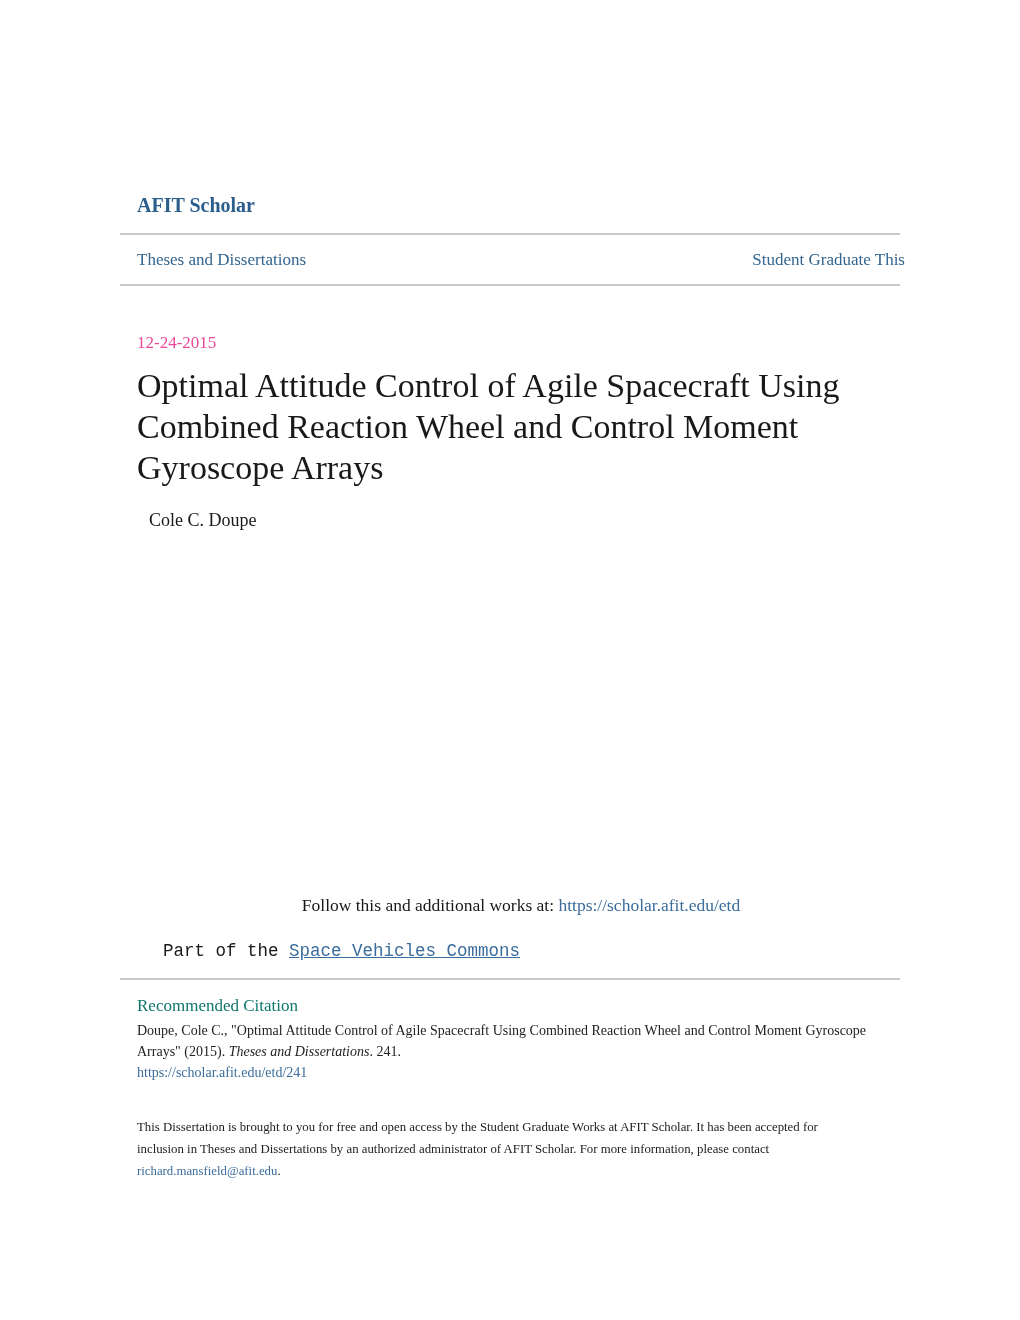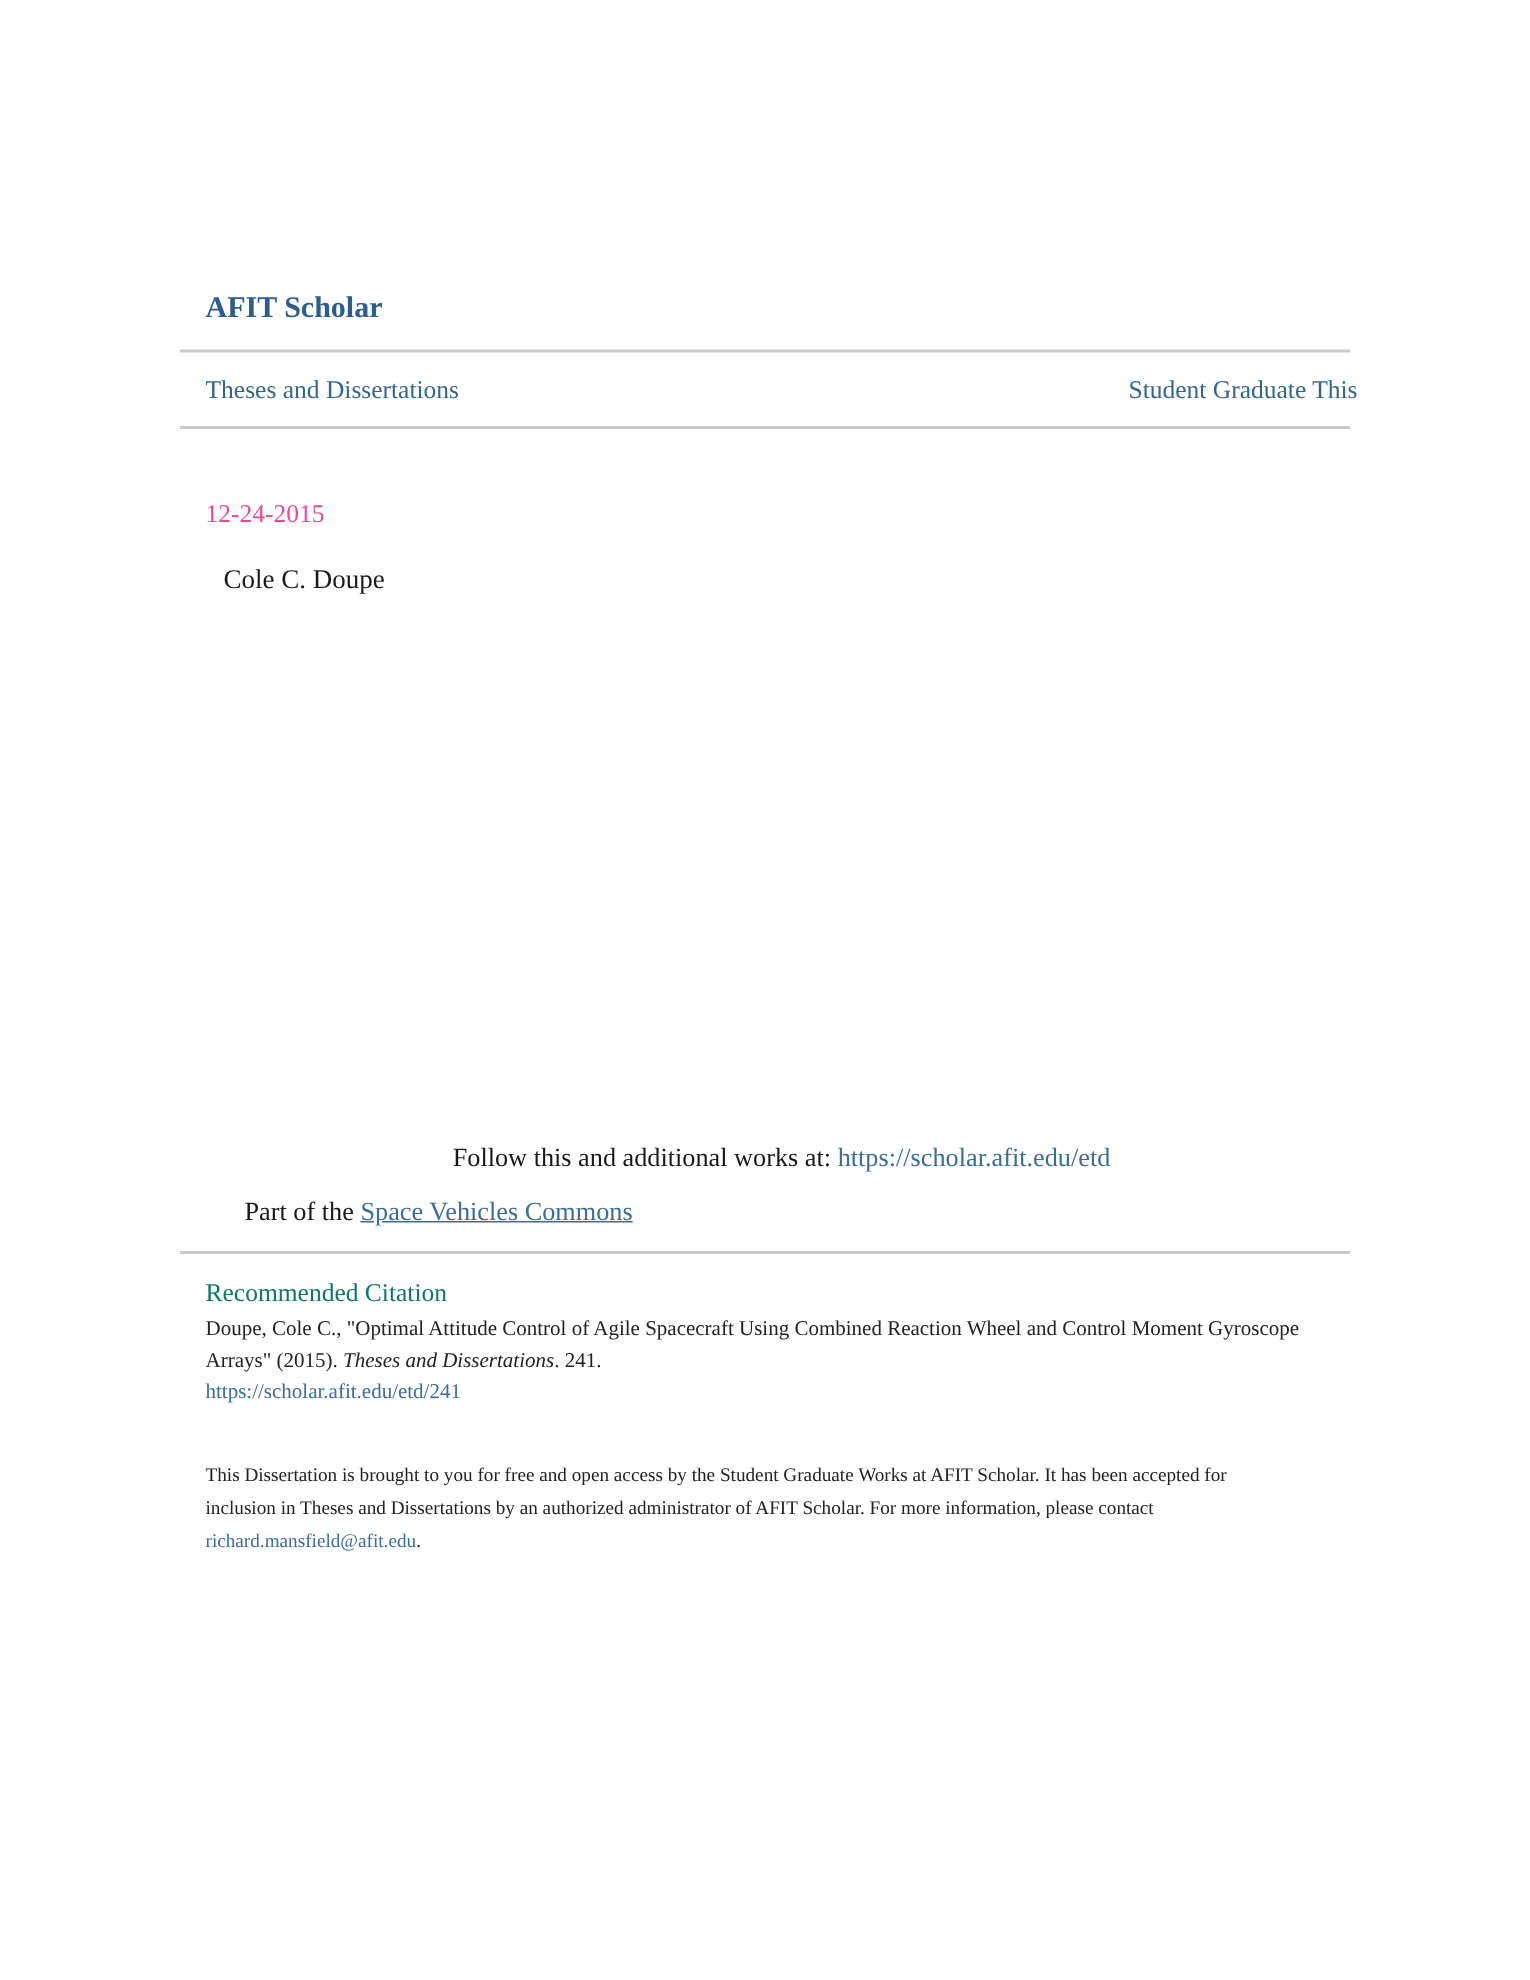--- a/index.html
+++ b/index.html
@@ -146,6 +146,11 @@
 
   <div class="date">12-24-2015</div>
 
+  <div class="title">
+    <div>Optimal Attitude Control of Agile Spacecraft Using</div>
+    <div>Combined Reaction Wheel and Control Moment</div>
+    <div>Gyroscope Arrays</div>
+  </div>
 
   <div class="author">Cole C. Doupe</div>
 

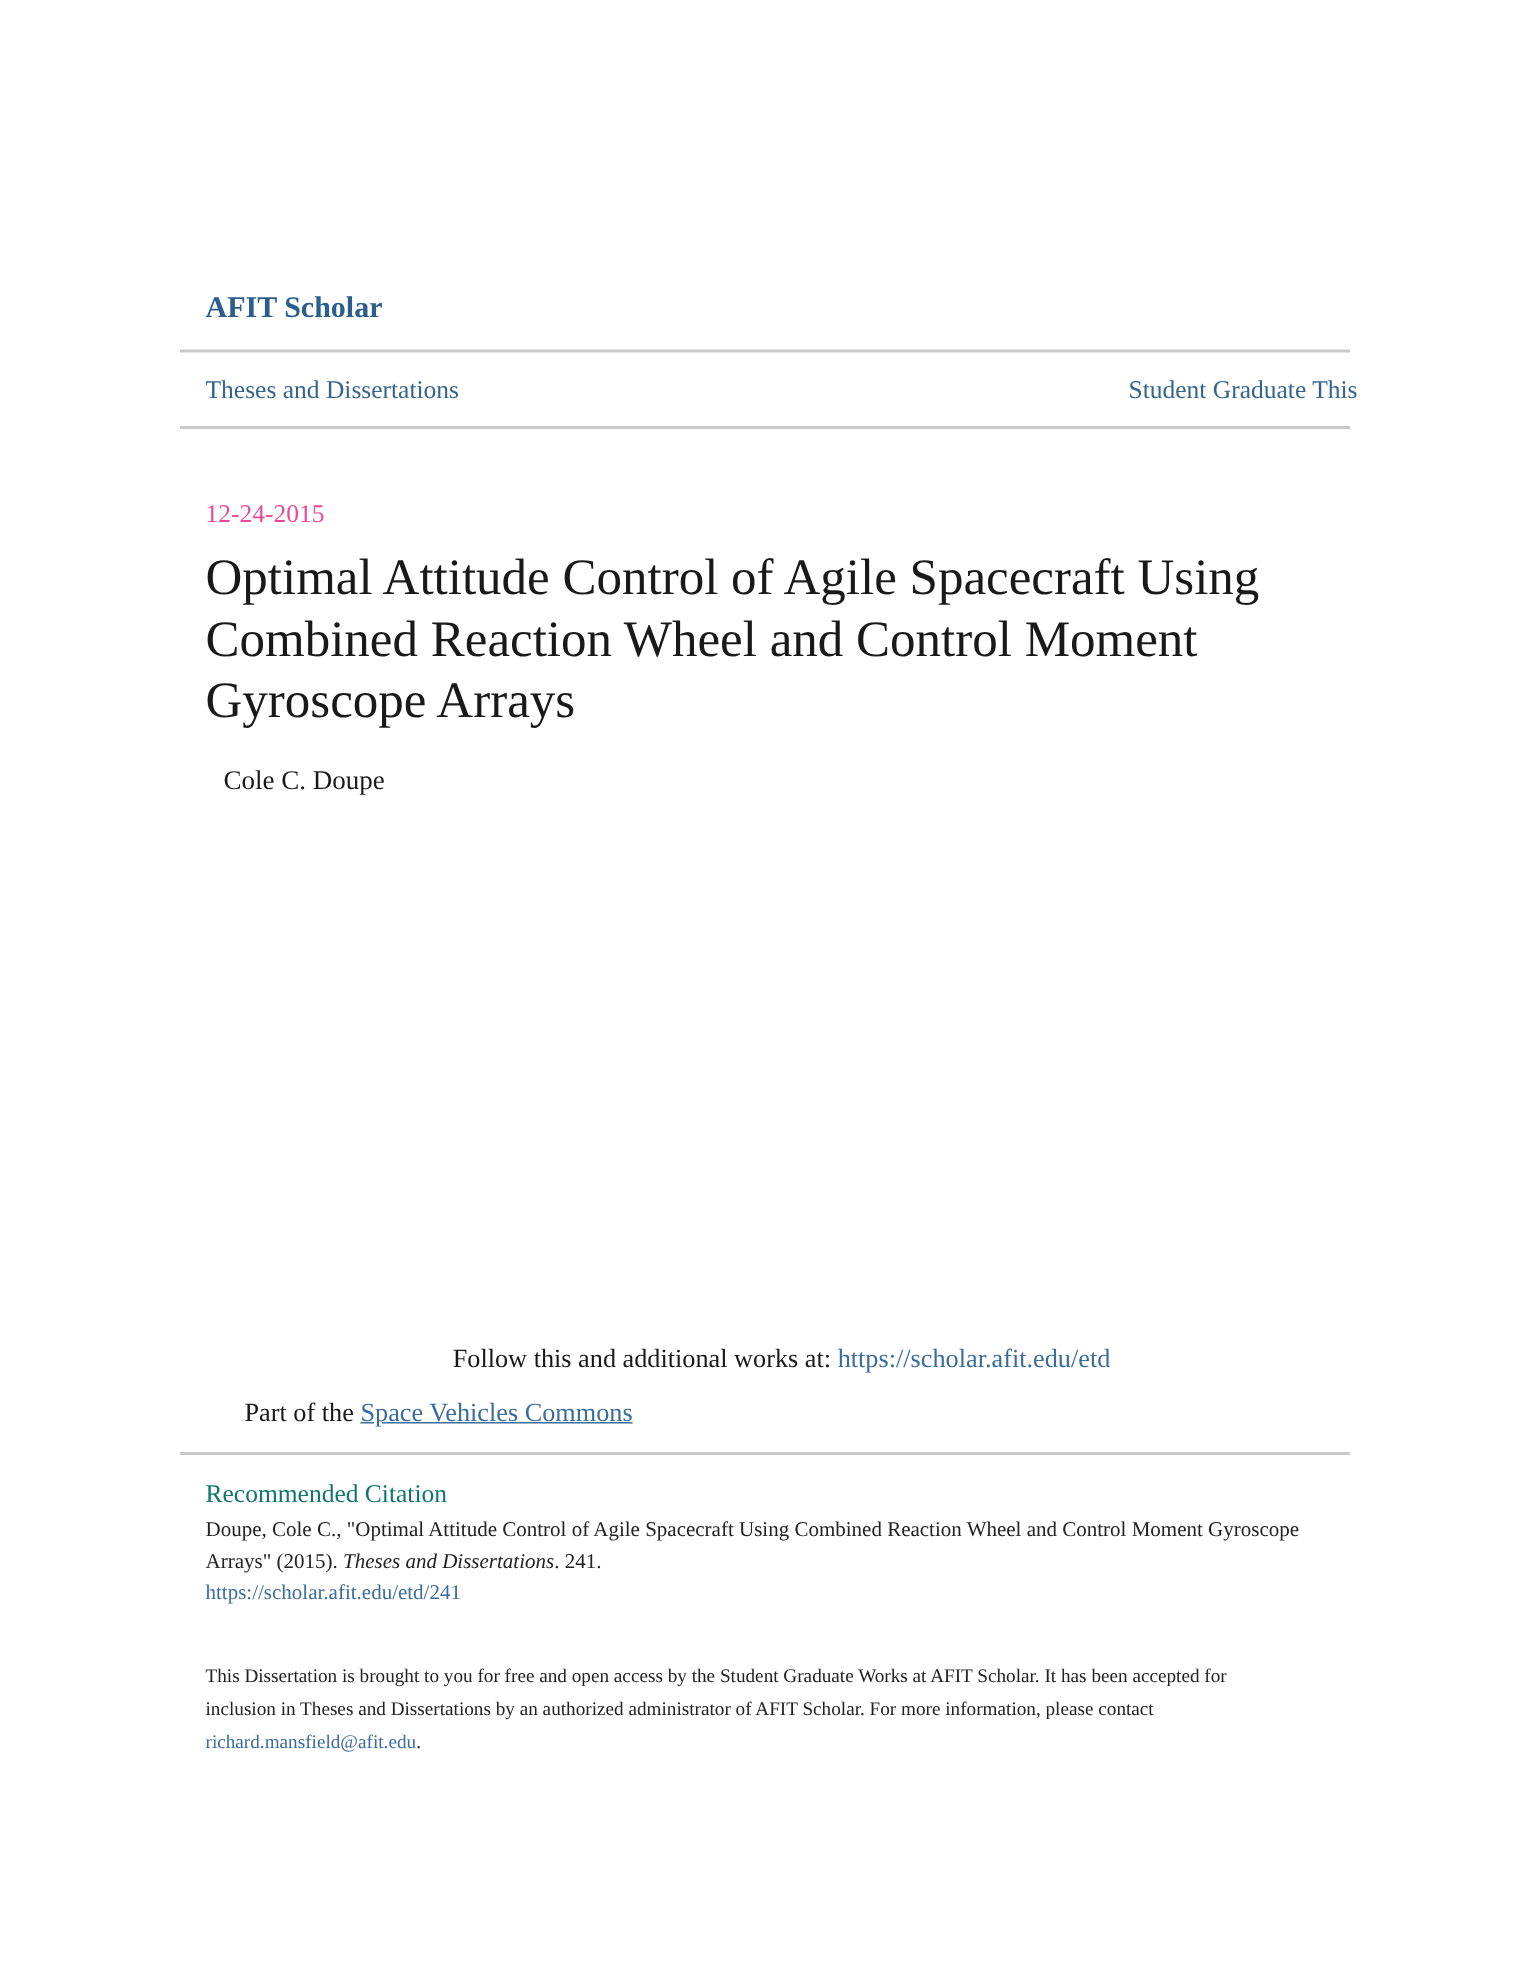--- a/index.html
+++ b/index.html
@@ -93,11 +93,12 @@
     cursor: pointer;
   }
   .partof {
-    margin-top: 12px;
+    margin-top: 22px;
     padding-left: 26px;
     font-size: 17.5px;
     line-height: 24px;
     color: #191919;
+    font-family: Liberation Mono, monospace;
   }
   .partof a { text-decoration: underline; }
   .rule-3 { margin-top: 15px; }

